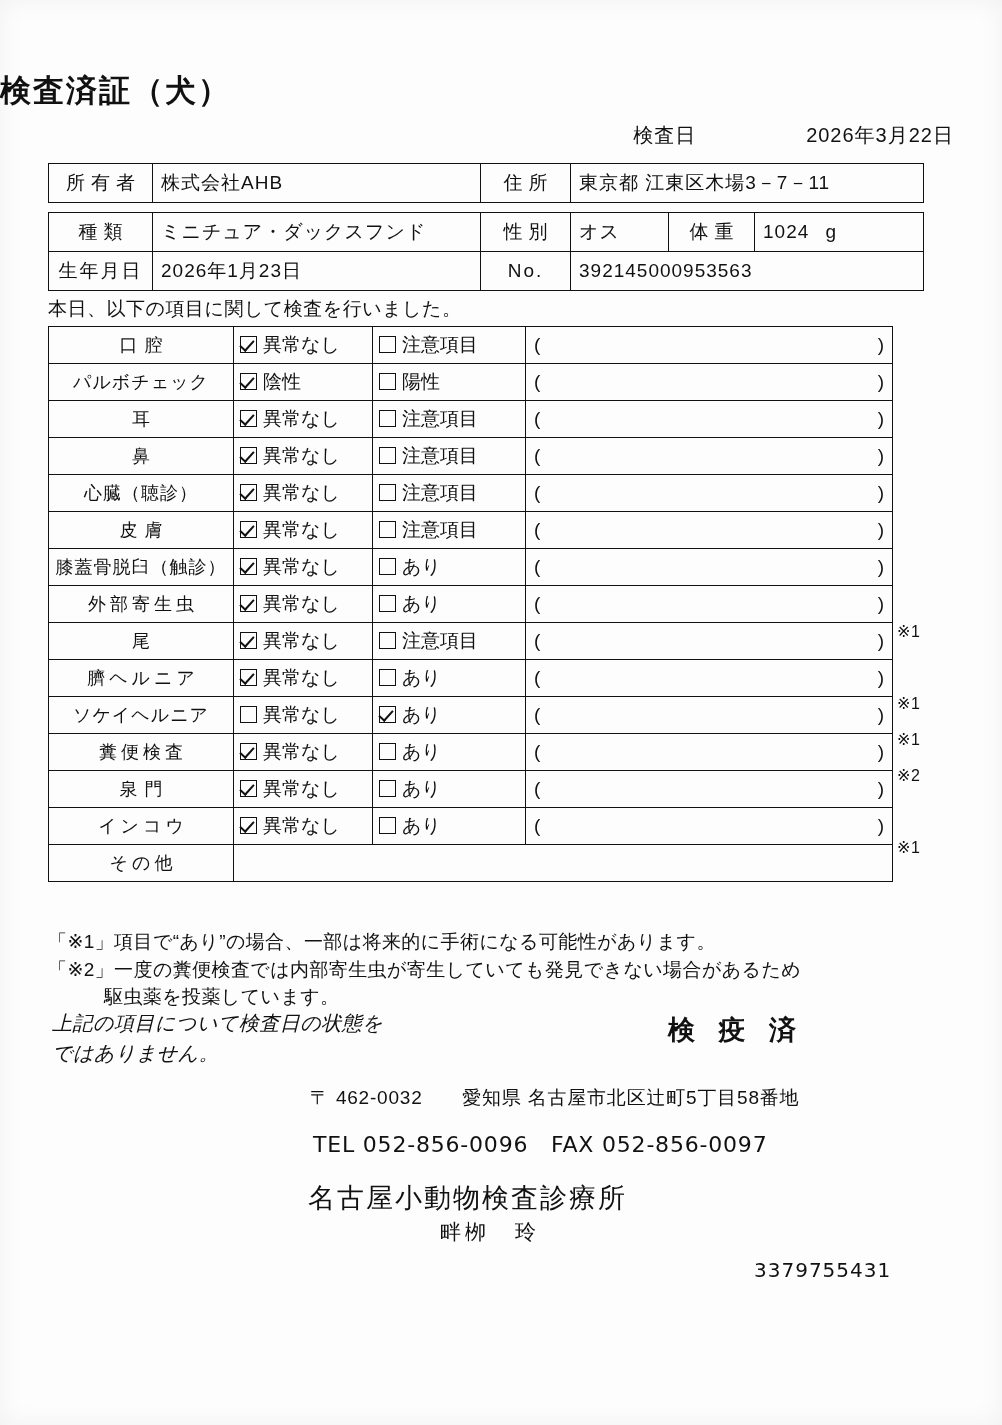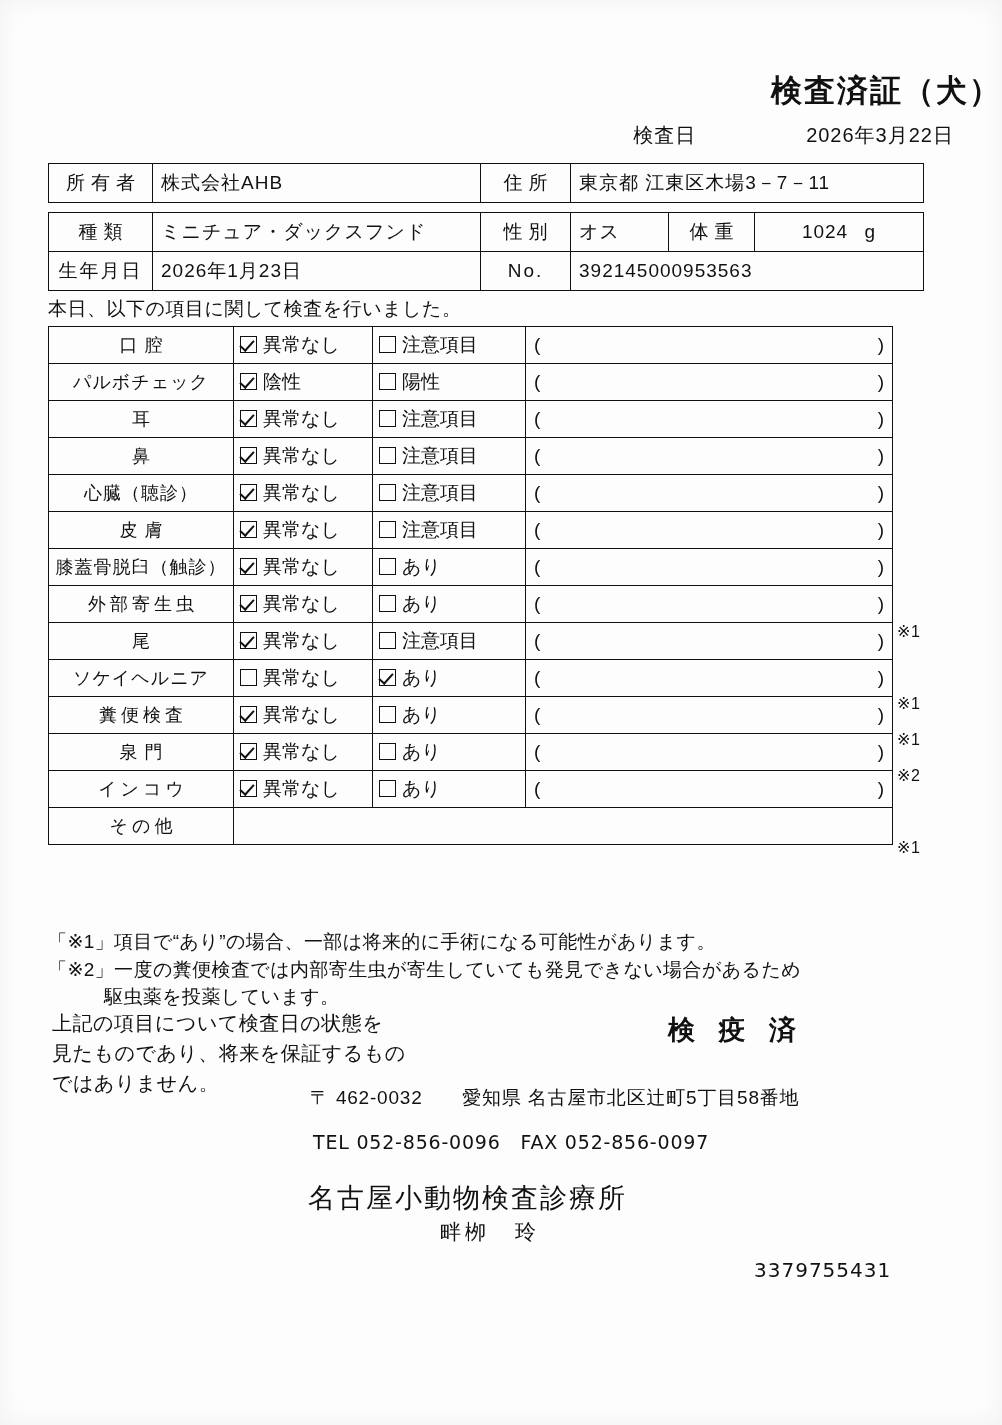--- a/index.html
+++ b/index.html
@@ -32,7 +32,7 @@
   }
 
   .title {
-    text-align: right;
+    text-align: left;
     font-size: 31px;
     letter-spacing: 2px;
     font-weight: 700;

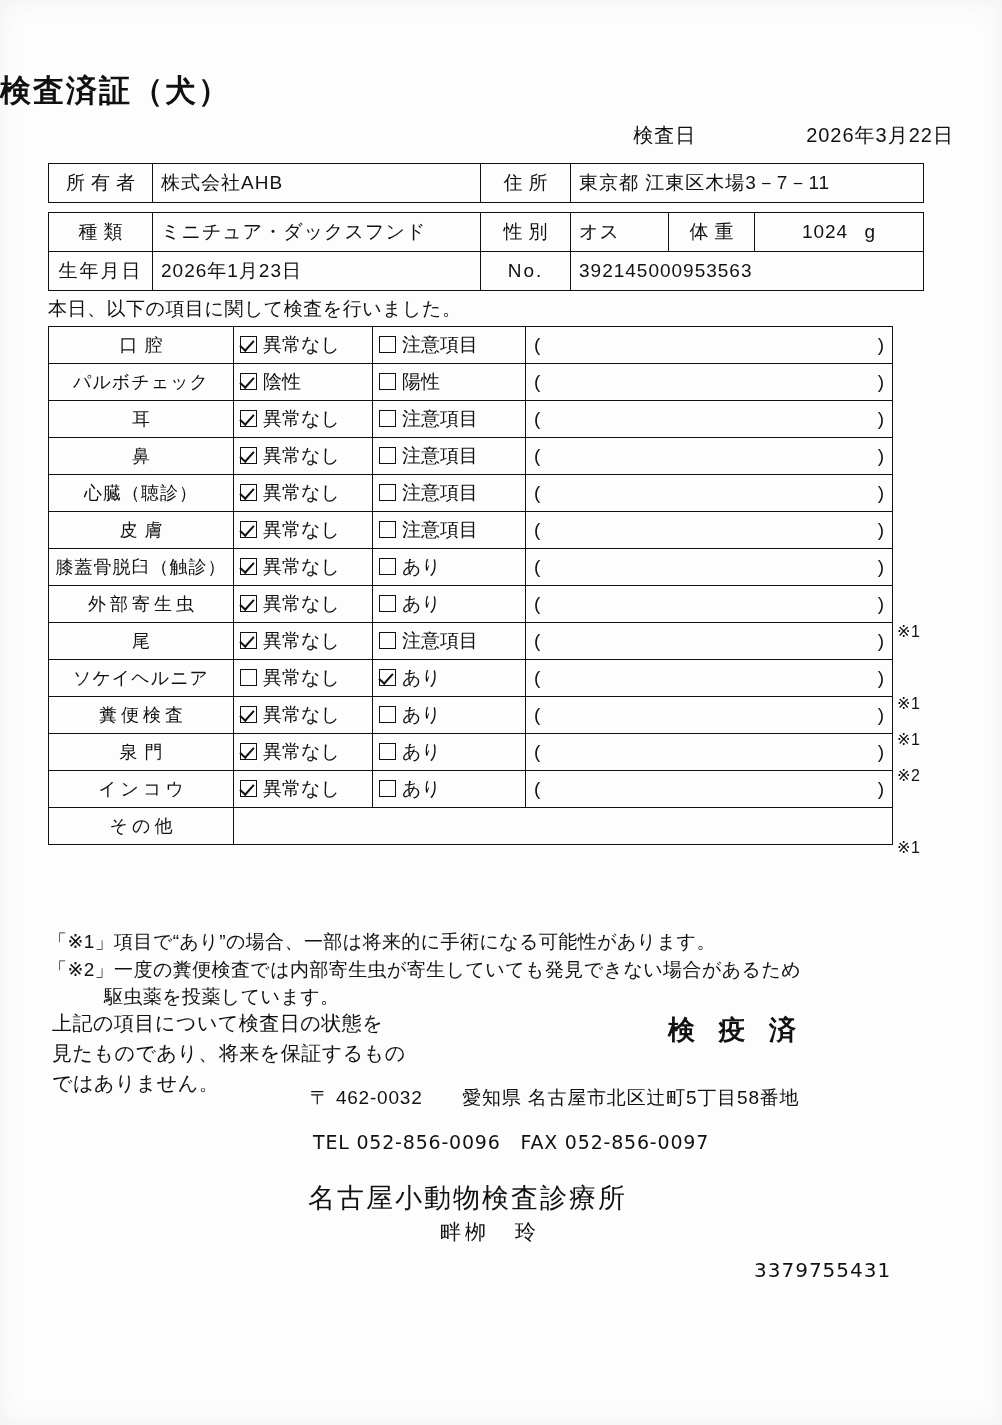--- a/index.html
+++ b/index.html
@@ -86,7 +86,7 @@
   }
   .lbl-tight { letter-spacing: 2px; padding-left: 8px !important;}
   .val { font-size: 19px; letter-spacing: 1px; }
-  .val-right { text-align: center; }
+  .val-right { text-align: left; }
 
   .note-line {
     position: absolute;

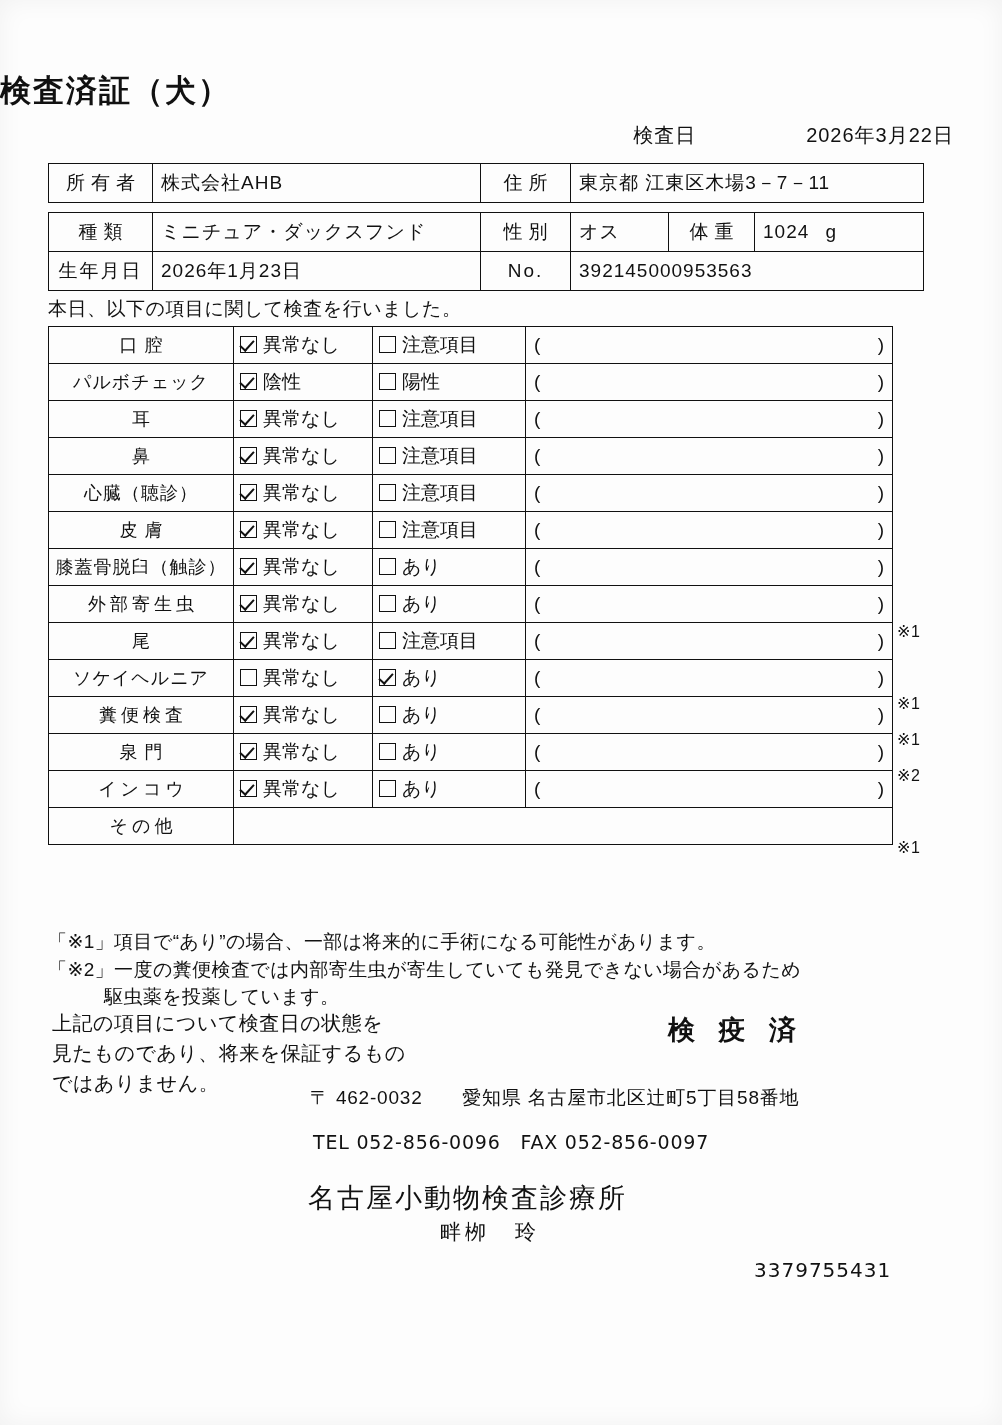--- a/index.html
+++ b/index.html
@@ -369,6 +369,15 @@
           </td>
         </tr>
         <tr>
+          <td class="item-name"><span class="spread2">臍ヘルニア</span></td>
+          <td class="opt-a"><span class="box checked"></span><span>異常なし</span></td>
+          <td class="opt-b" style="border-left: none;"><span class="box"></span><span>あり</span></td>
+          <td class="paren" style="border-left: none;">
+            <span class="open">(</span>
+            <span class="close">)</span>
+          </td>
+        </tr>
+        <tr>
           <td class="item-name"><span class="spread3">ソケイヘルニア</span></td>
           <td class="opt-a"><span class="box"></span><span>異常なし</span></td>
           <td class="opt-b" style="border-left: none;"><span class="box checked"></span><span>あり</span></td>

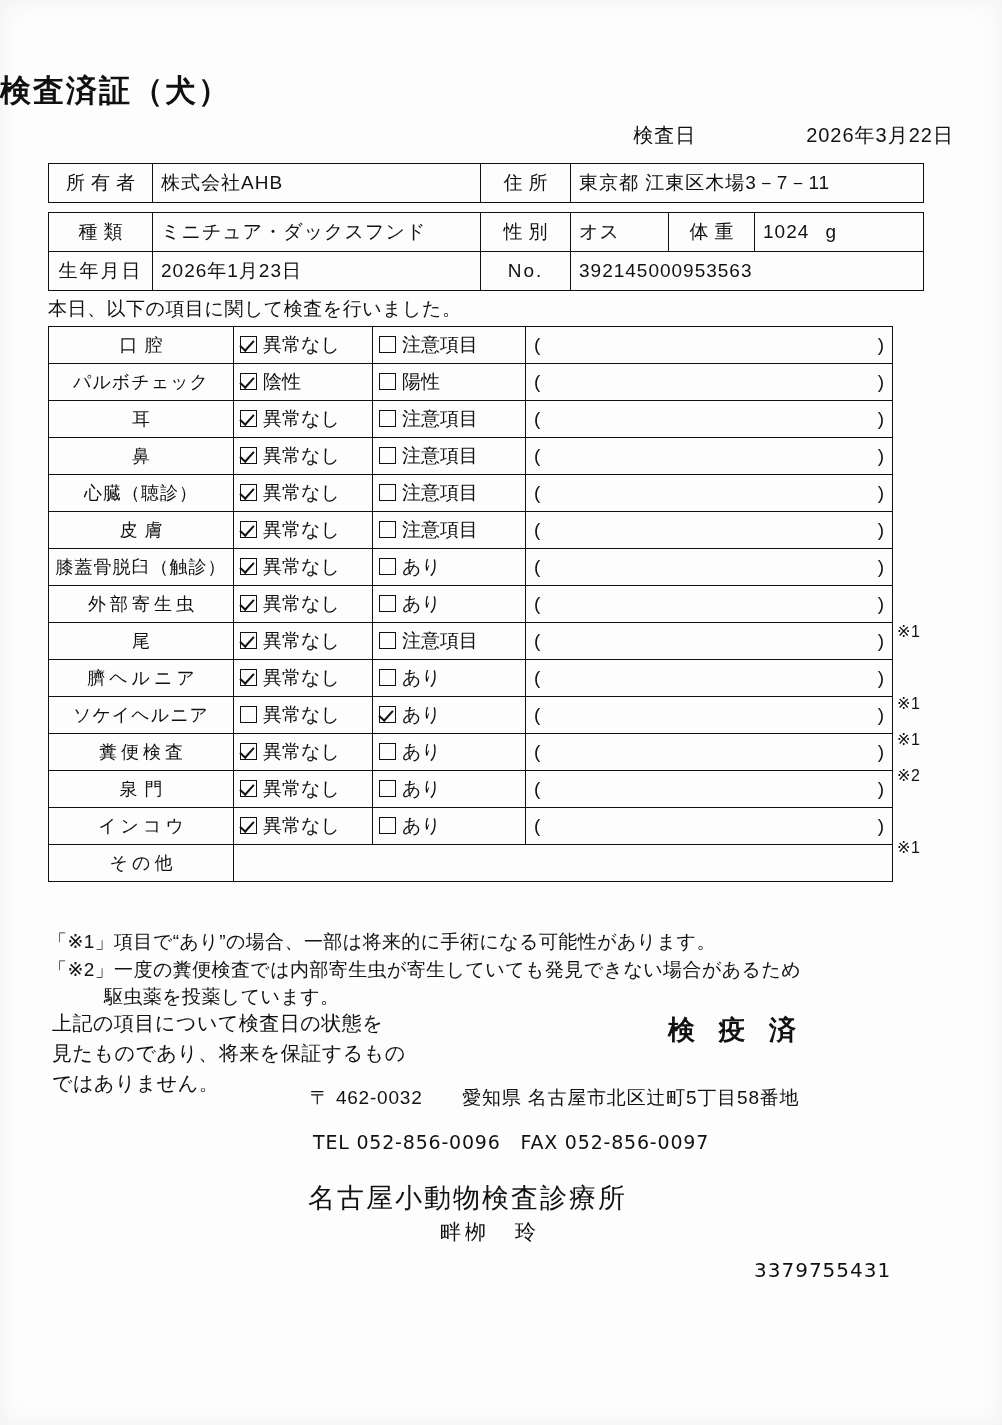--- a/index.html
+++ b/index.html
@@ -175,6 +175,7 @@
     font-size: 20px;
     line-height: 1.5;
     letter-spacing: 0.5px;
+    font-style: italic;
   }
 
   .stamp {

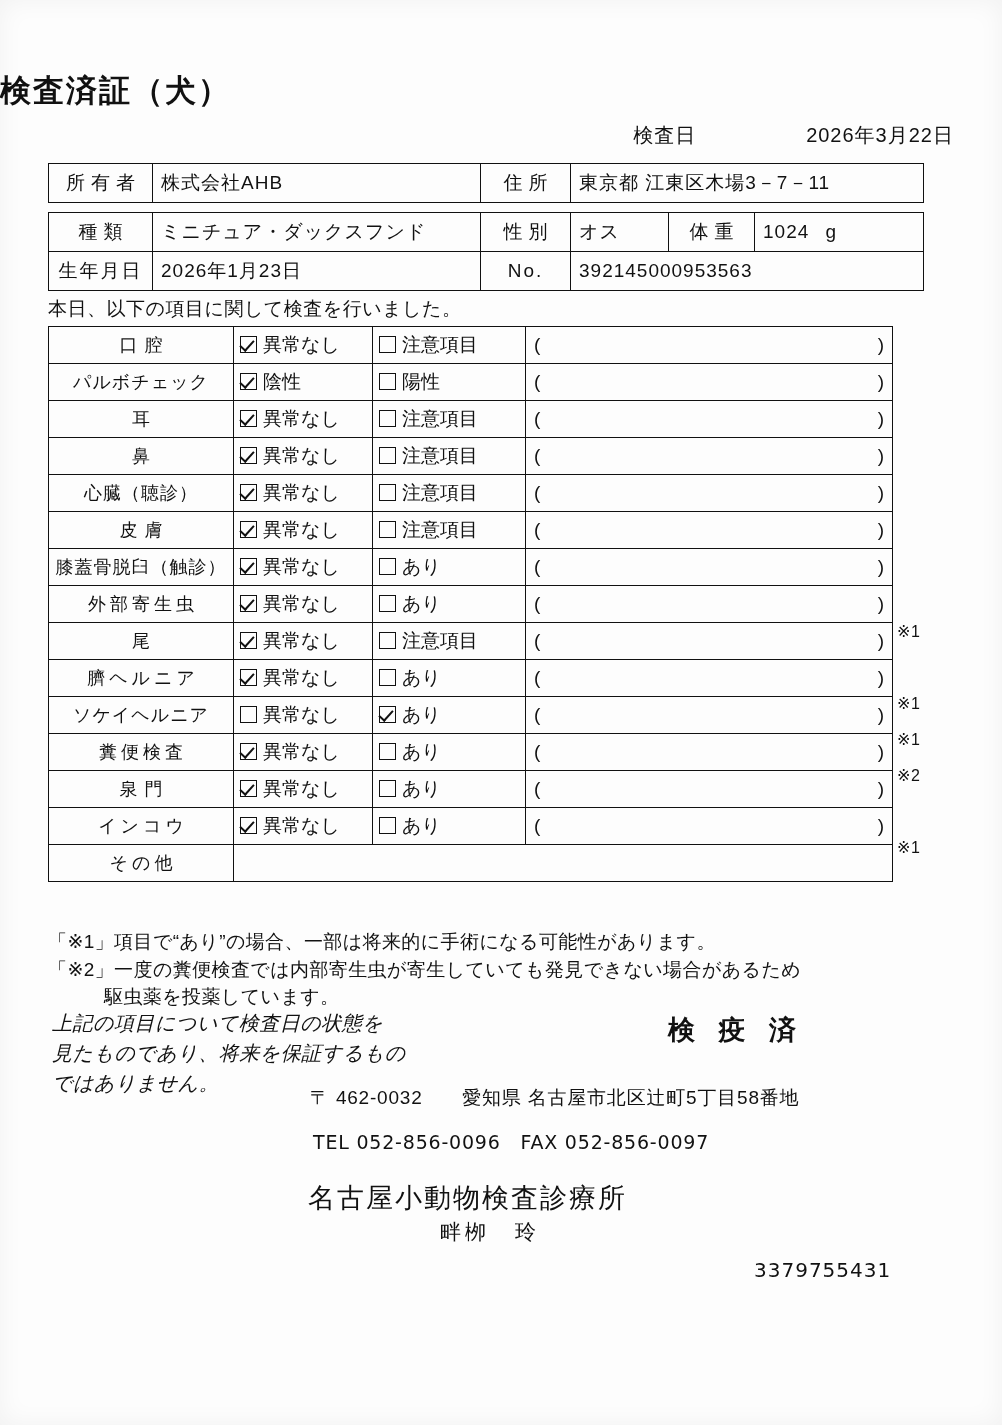--- a/index.html
+++ b/index.html
@@ -447,7 +447,6 @@
 
   <div class="disclaimer">
     <div>上記の項目について検査日の状態を</div>
-    <div>見たものであり、将来を保証するもの</div>
     <div>ではありません。</div>
   </div>
 

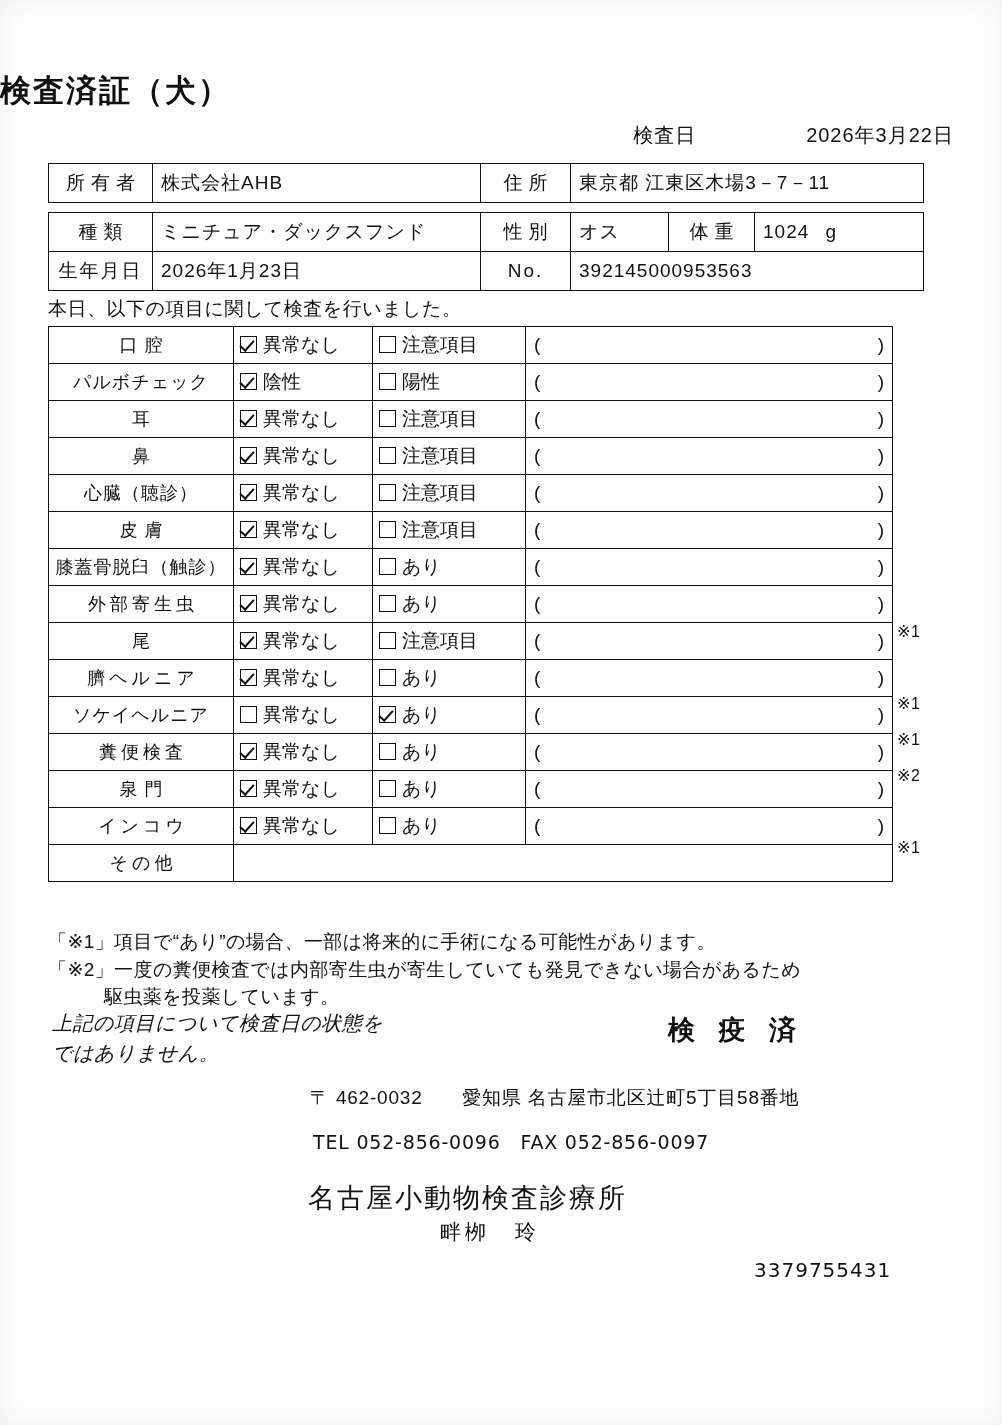--- a/index.html
+++ b/index.html
@@ -198,7 +198,7 @@
     position: absolute;
     left: 313px;
     top: 1130px;
-    font-size: 19px;
+    font-size: 22px;
     letter-spacing: 0.8px;
     font-family: "DejaVu Sans", sans-serif;
   }

